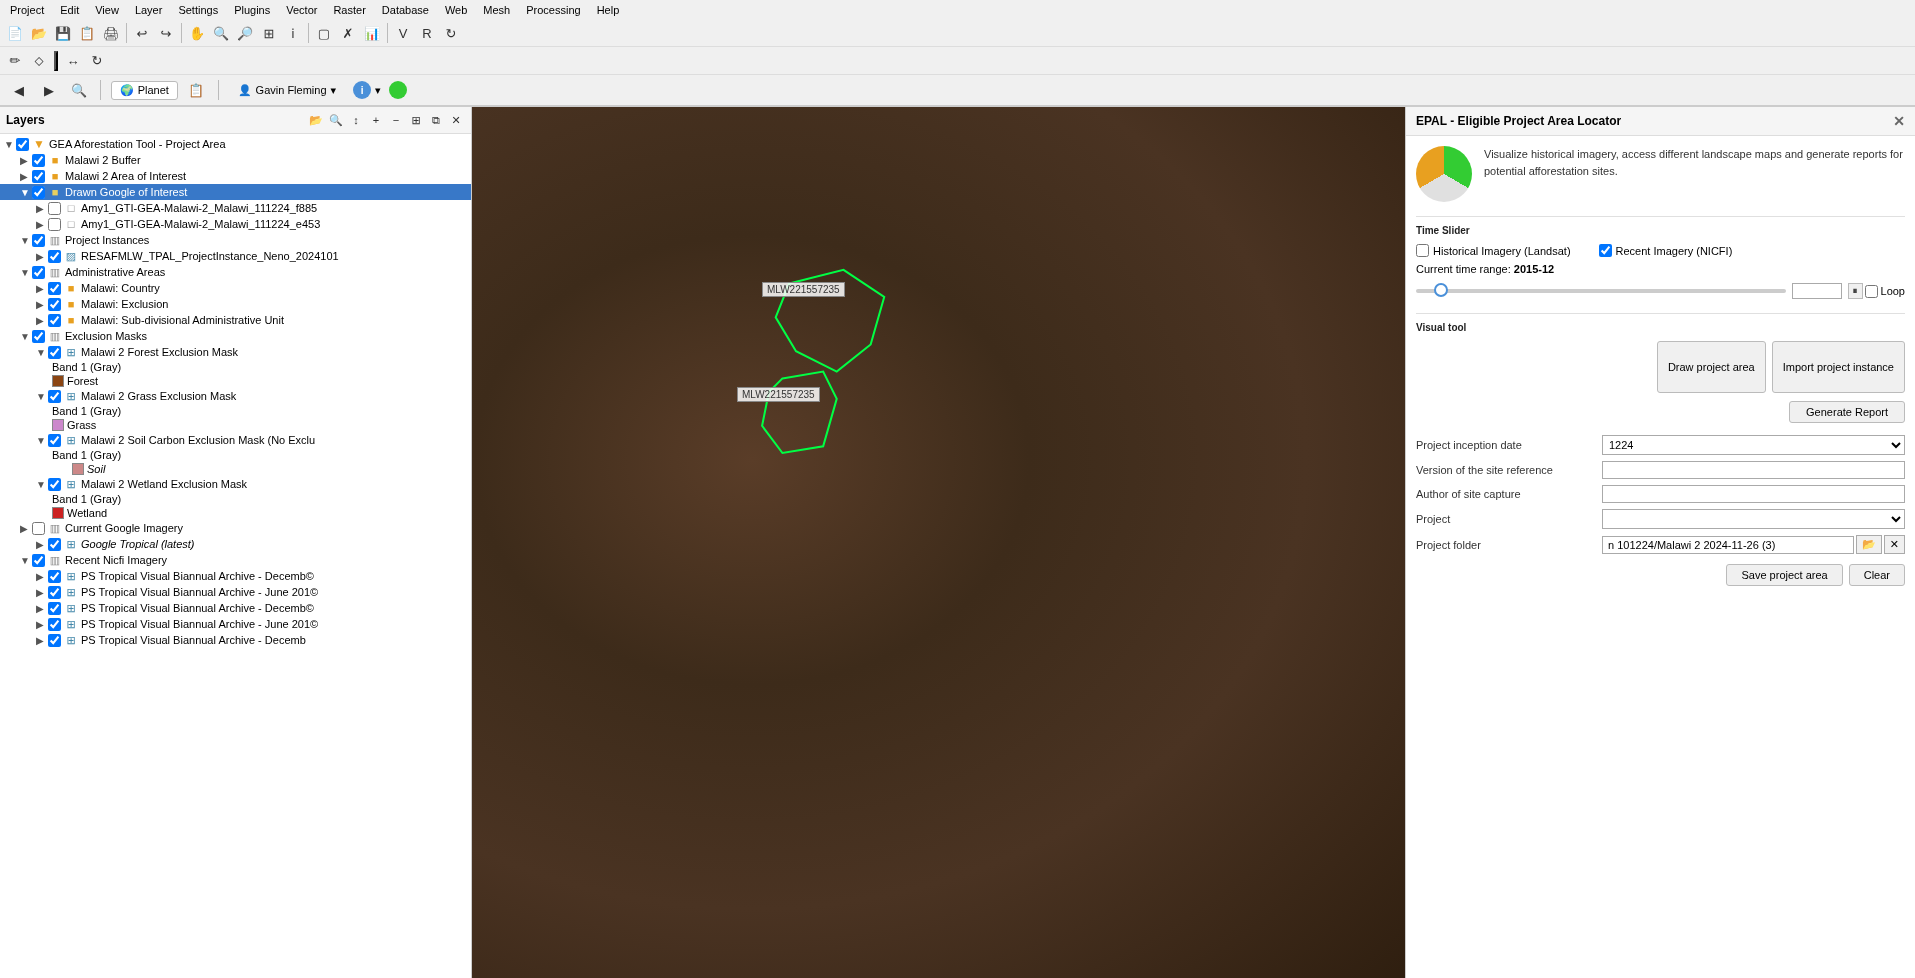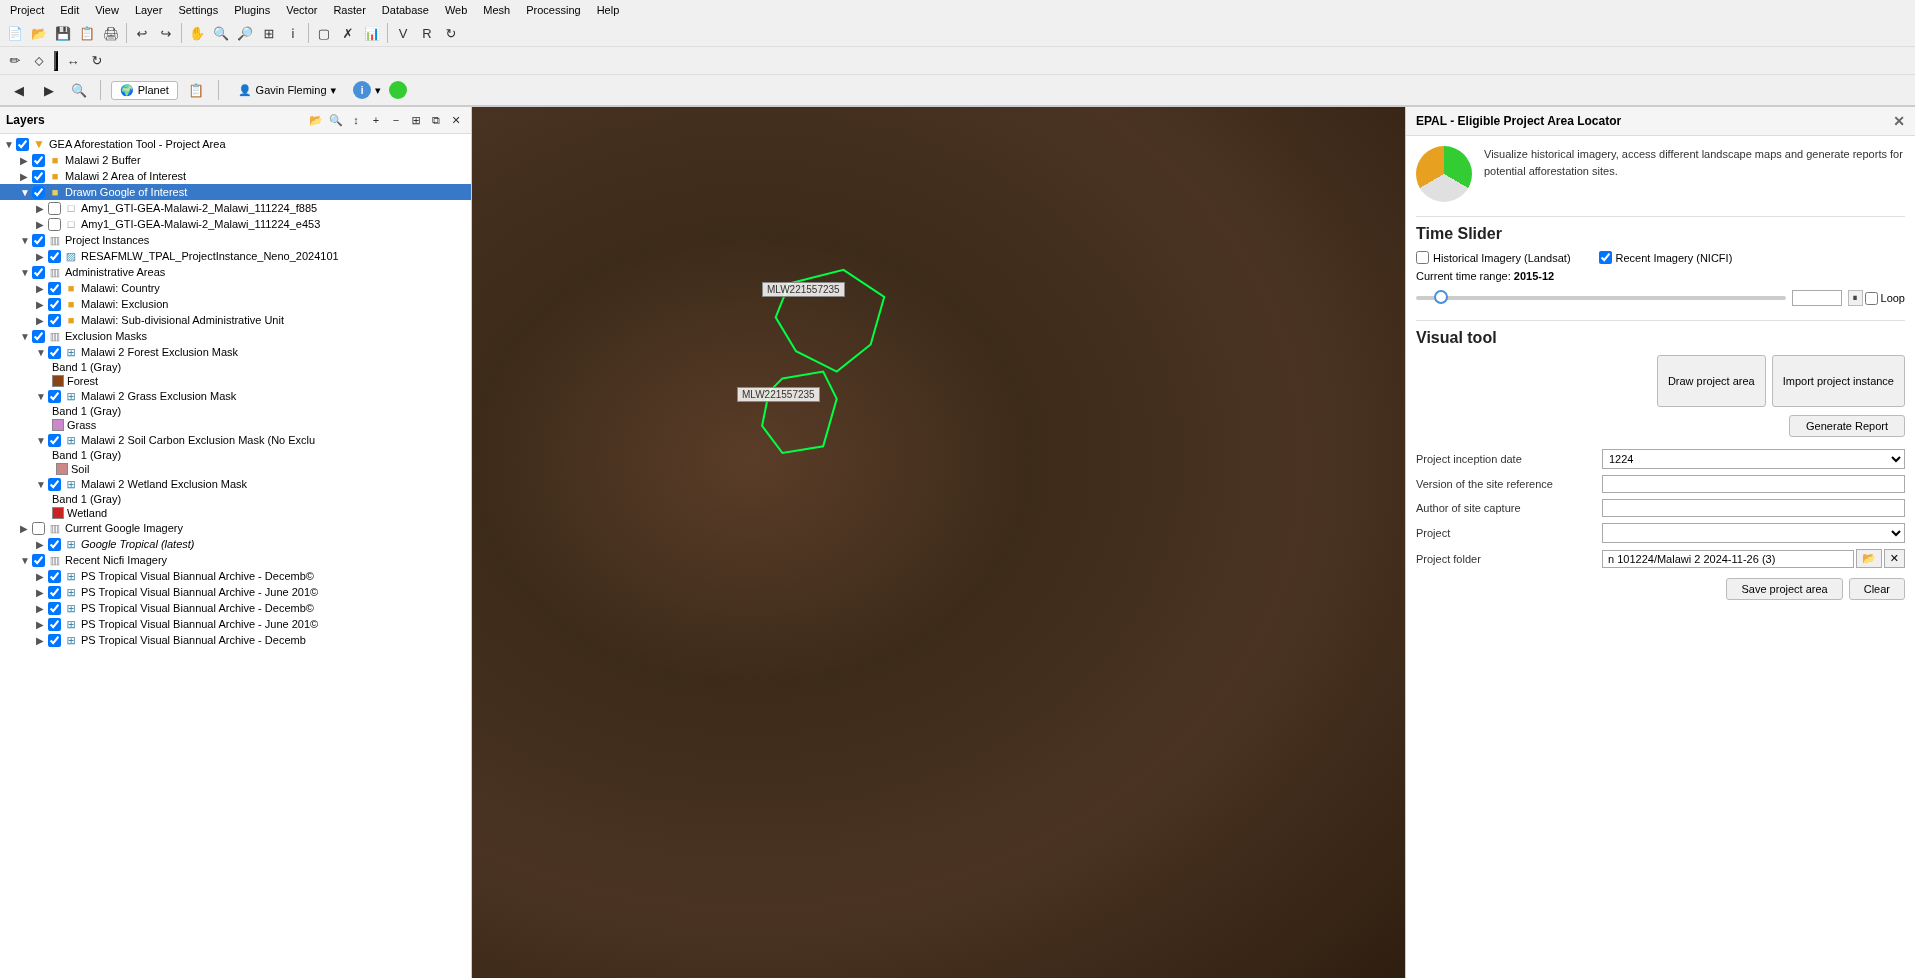--- a/index.html
+++ b/index.html
@@ -53,7 +53,7 @@
     .epal-logo-row { display: flex; align-items: flex-start; gap: 12px; margin-bottom: 14px; }
     .epal-logo { width: 56px; height: 56px; border-radius: 50%; background: conic-gradient(#3c3 0deg 120deg, #e0e0e0 120deg 240deg, #e8a020 240deg 360deg); flex-shrink: 0; }
     .epal-desc { font-size: 11px; color: #333; line-height: 1.5; }
-    .section-title { font-weight: bold; font-size: 16px; margin-bottom: 8px; color: #222; }
+    .section-title { font-weight: bold; font-size: 10px; margin-bottom: 8px; color: #222; }
     .time-slider-row { display: flex; align-items: center; gap: 8px; margin-bottom: 6px; }
     .checkbox-label { display: flex; align-items: center; gap: 4px; font-size: 11px; }
     .time-range-row { font-size: 11px; margin-bottom: 8px; }

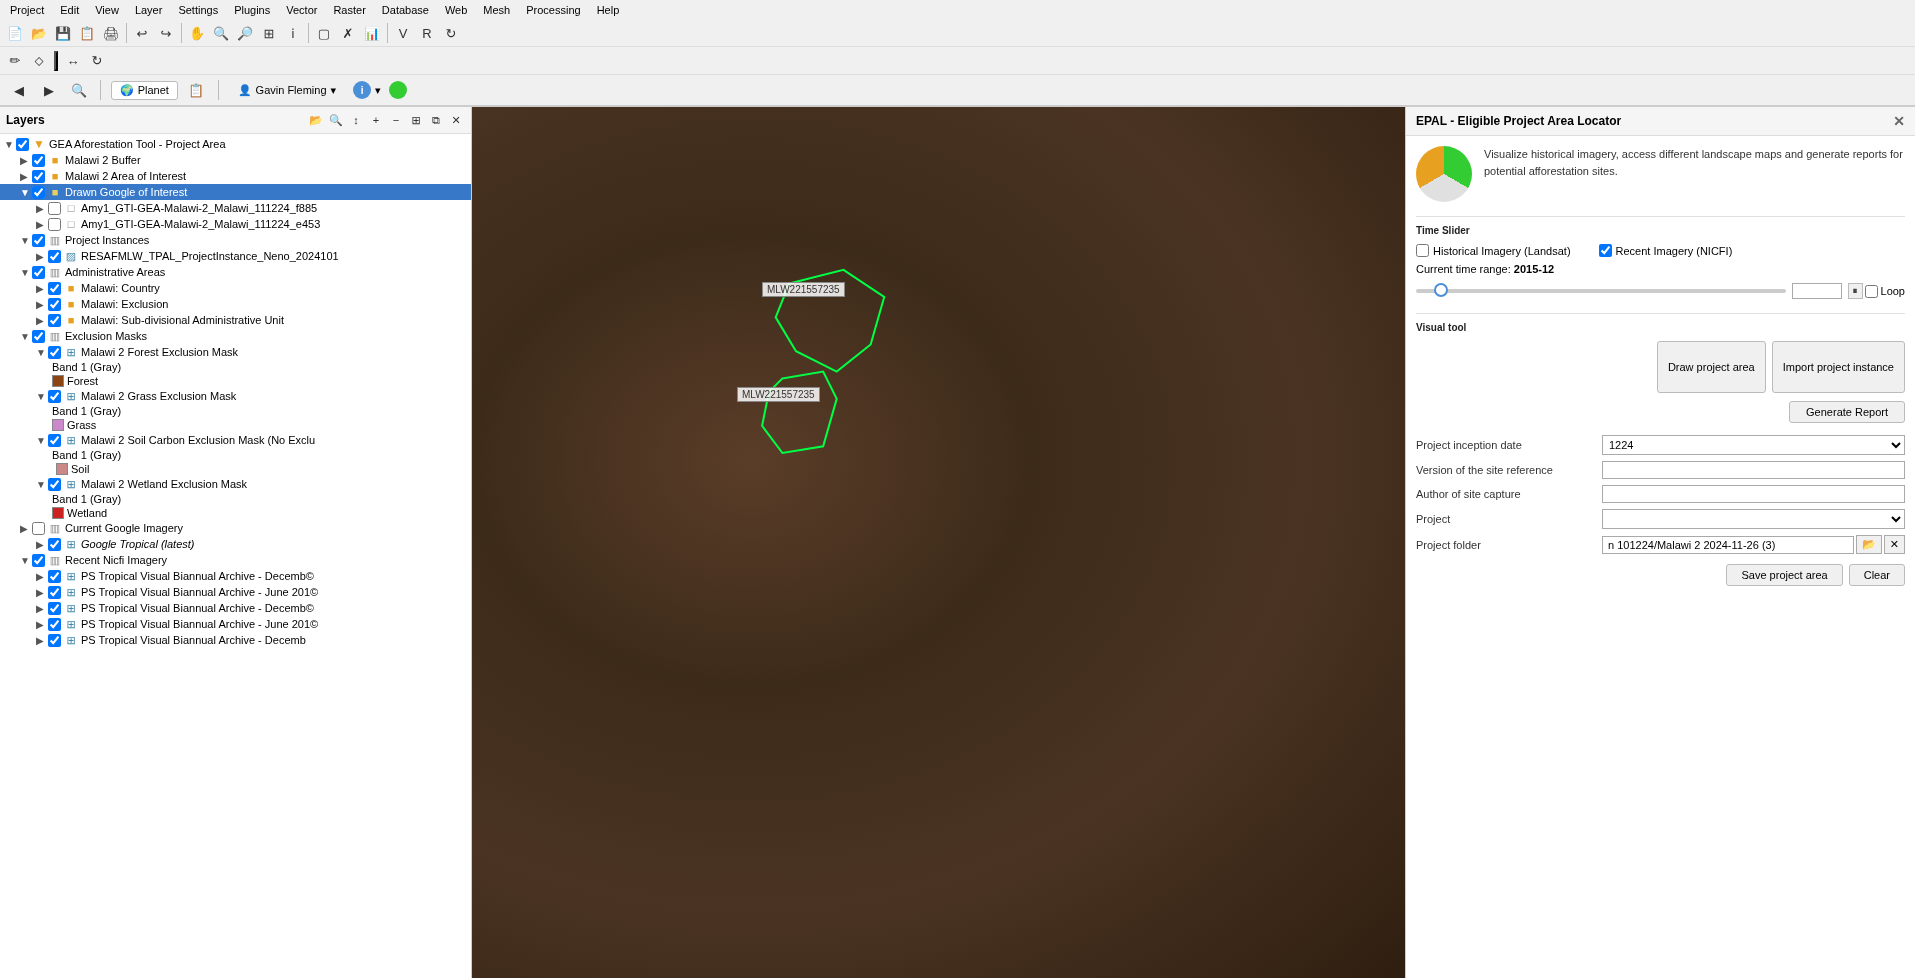--- a/index.html
+++ b/index.html
@@ -307,7 +307,7 @@
       <div class="layer-item" style="padding-left:52px;">
         <span>Band 1 (Gray)</span>
       </div>
-      <div class="layer-item" style="padding-left:56px;">
+      <div class="layer-item" style="padding-left:72px;font-style:italic;">
         <div class="color-box" style="background:#cc8888;"></div>
         <span>Soil</span>
       </div>

